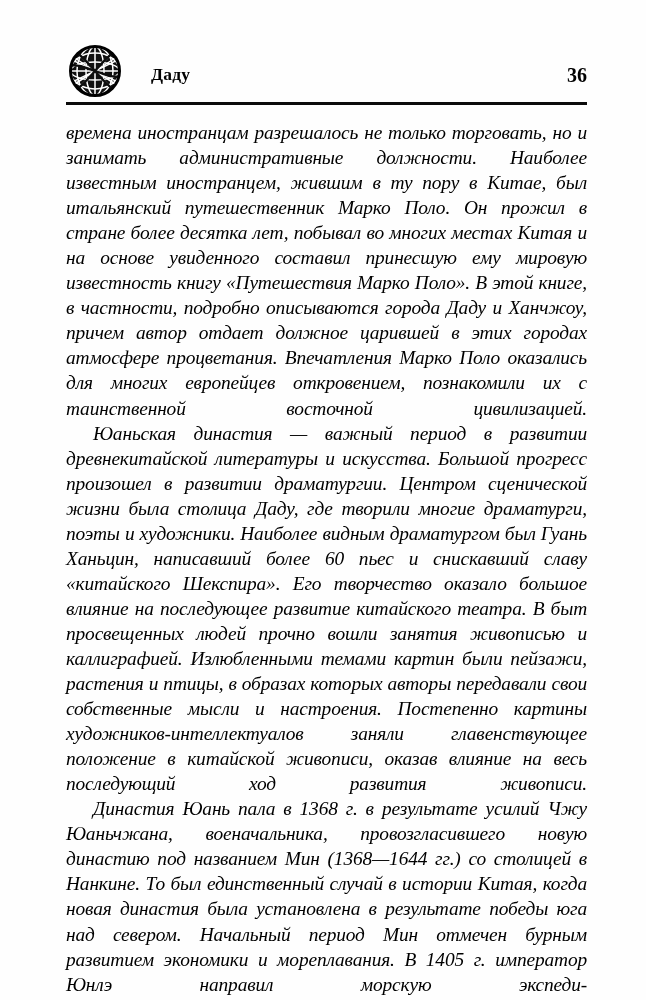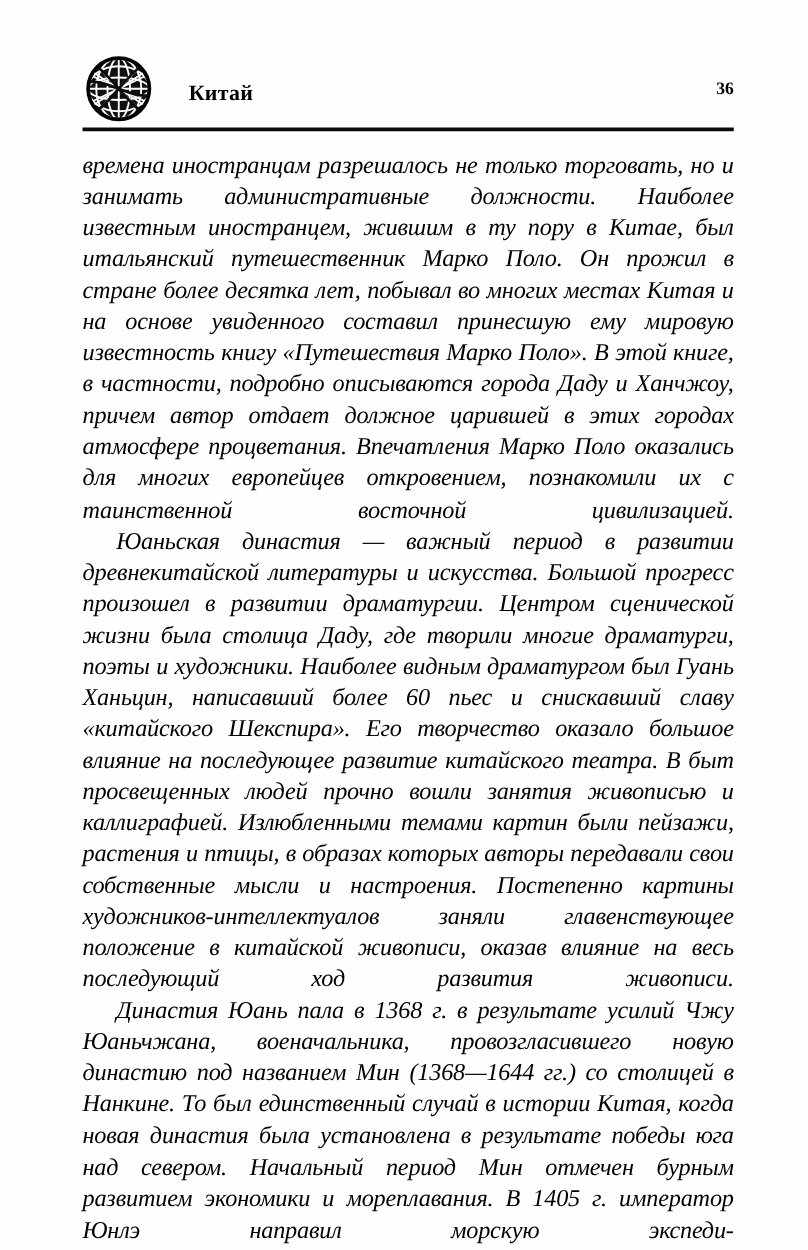--- a/index.html
+++ b/index.html
@@ -134,7 +134,7 @@
       </svg>
     </div>
 
-    <div class="runhead-title">Китай</div>
+    <div class="runhead-title">Даду</div>
 
     <div class="runhead-folio">36</div>
   </div>

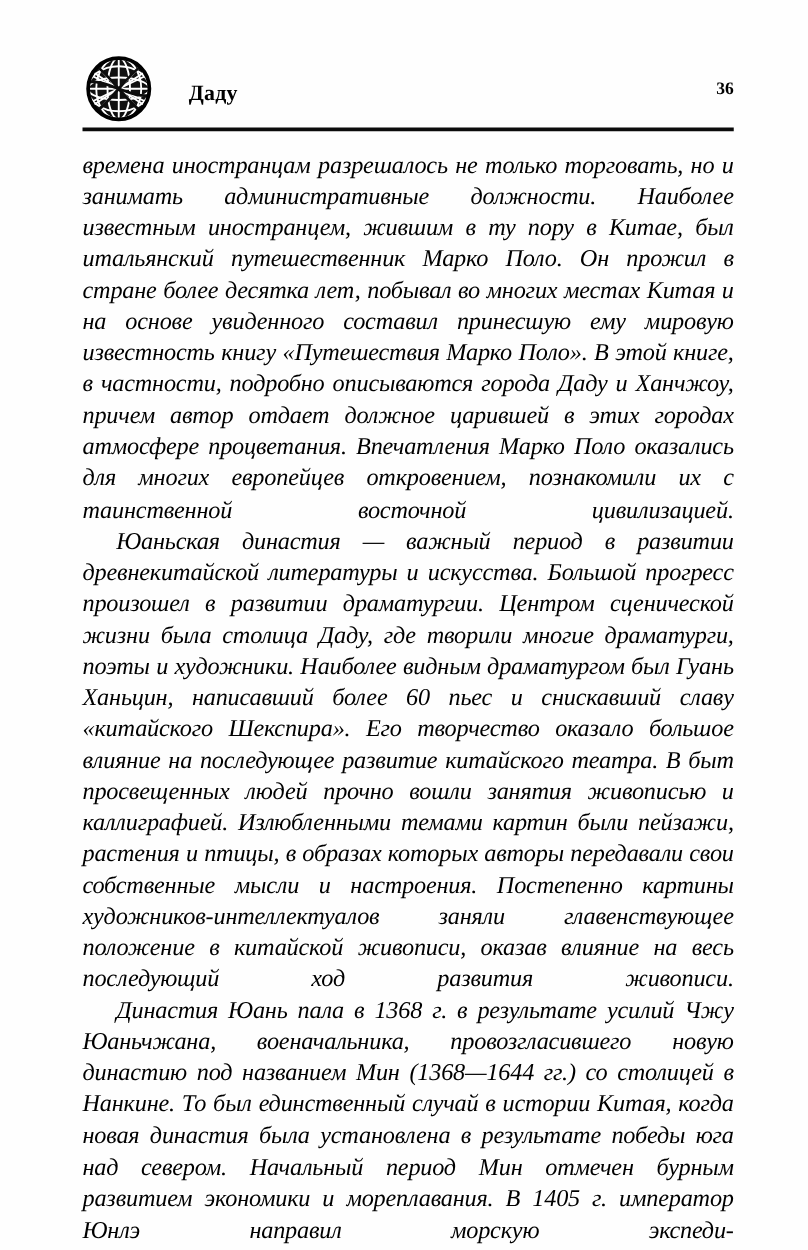--- a/index.html
+++ b/index.html
@@ -58,7 +58,7 @@
     position: absolute;
     right: 0px;
     top: 25px;
-    font-size: 14px;
+    font-size: 20px;
     font-weight: bold;
     line-height: 1;
     white-space: nowrap;

